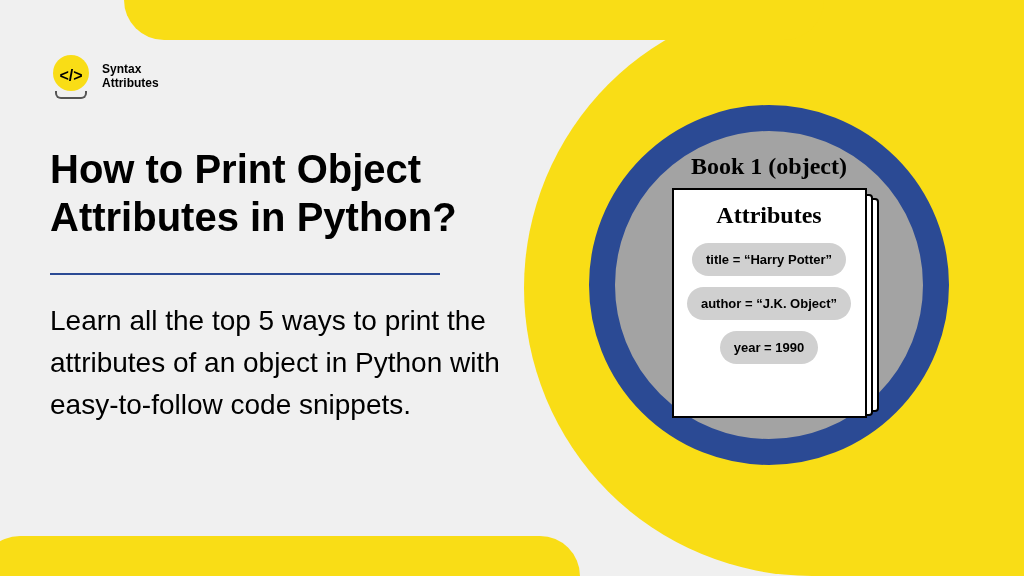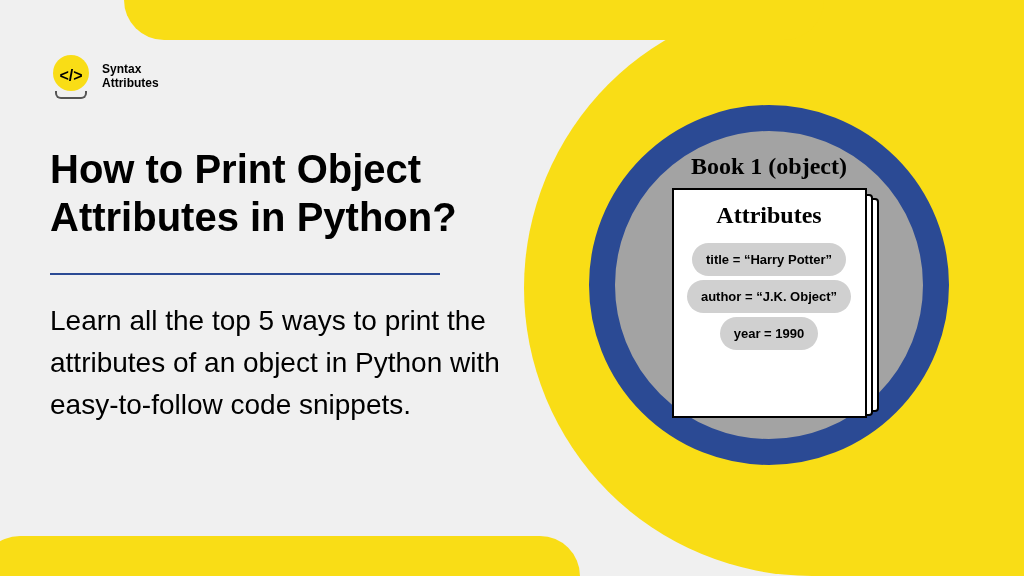--- a/index.html
+++ b/index.html
@@ -195,7 +195,7 @@
       font-size: 13px;
       font-weight: 600;
       color: #000;
-      margin-bottom: 4px;
+      margin-bottom: 11px;
       white-space: nowrap;
     }
   </style>

